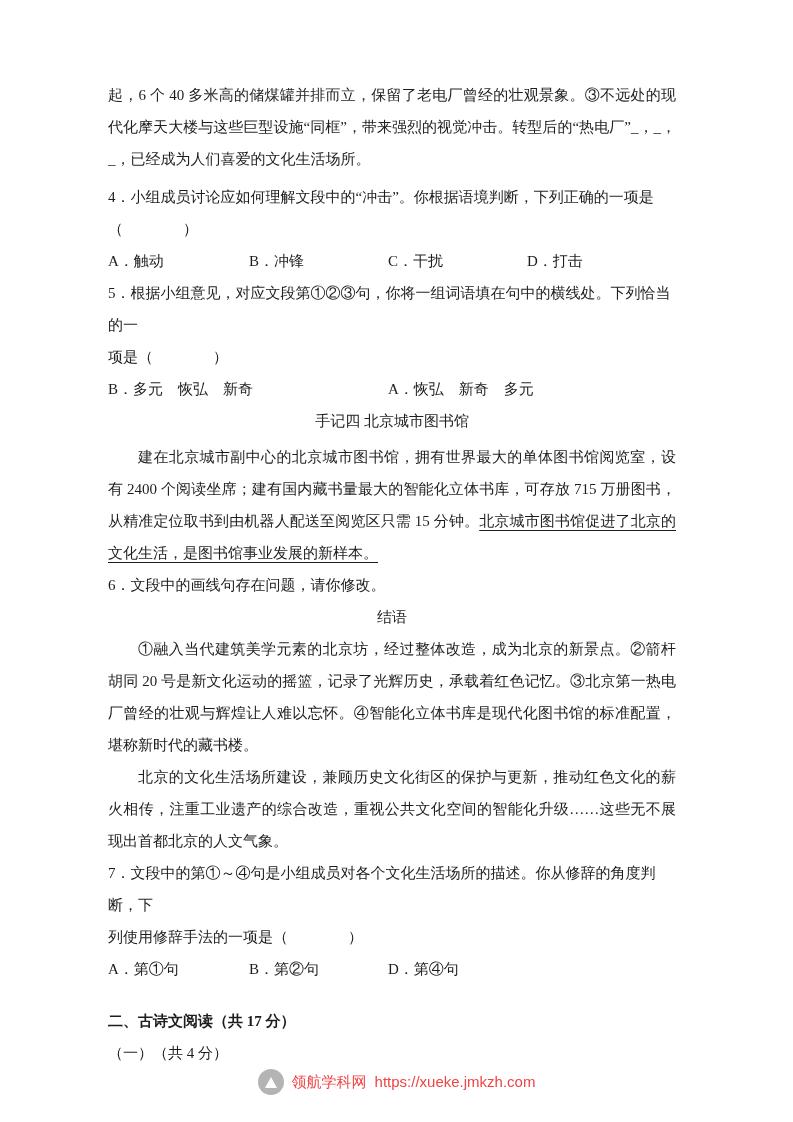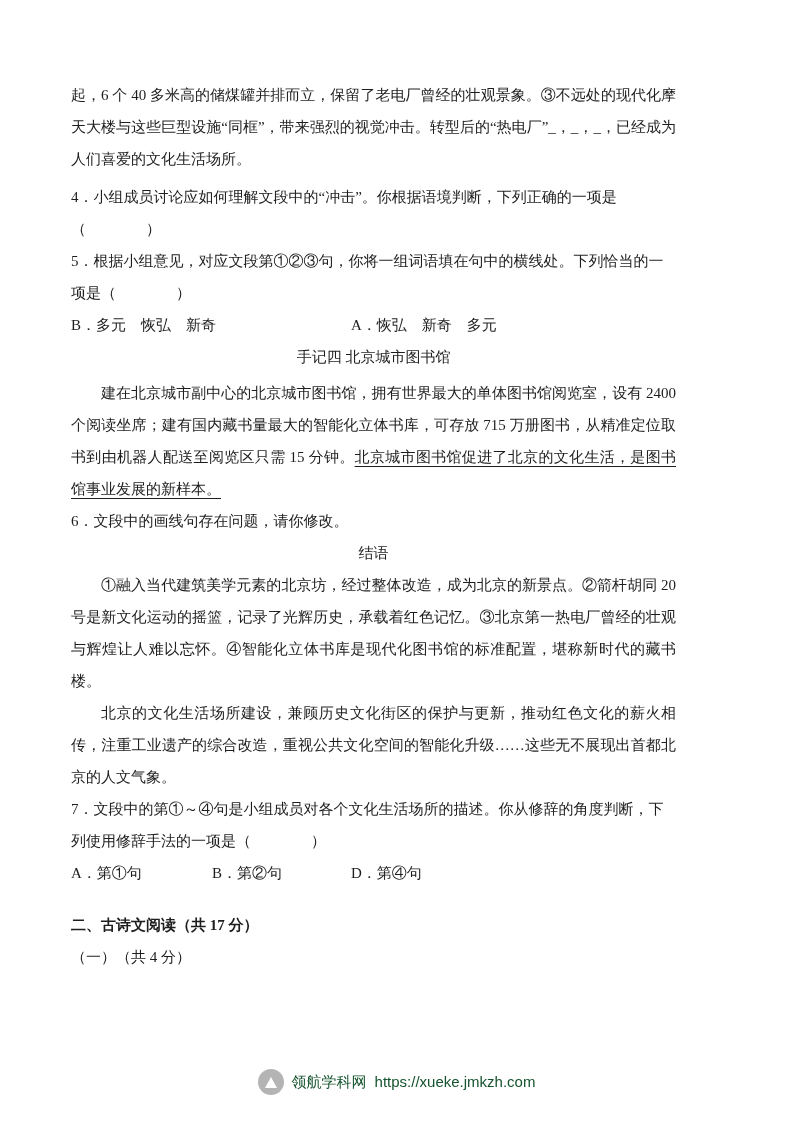--- a/index.html
+++ b/index.html
@@ -14,7 +14,7 @@
     height: 1122px;
     margin: 0 auto;
     background: #ffffff;
-    padding: 79px 117px 0 71px;
+    padding: 79px 117px 0 108px;
     font-size: 15px;
     line-height: 32px;
     overflow: hidden;

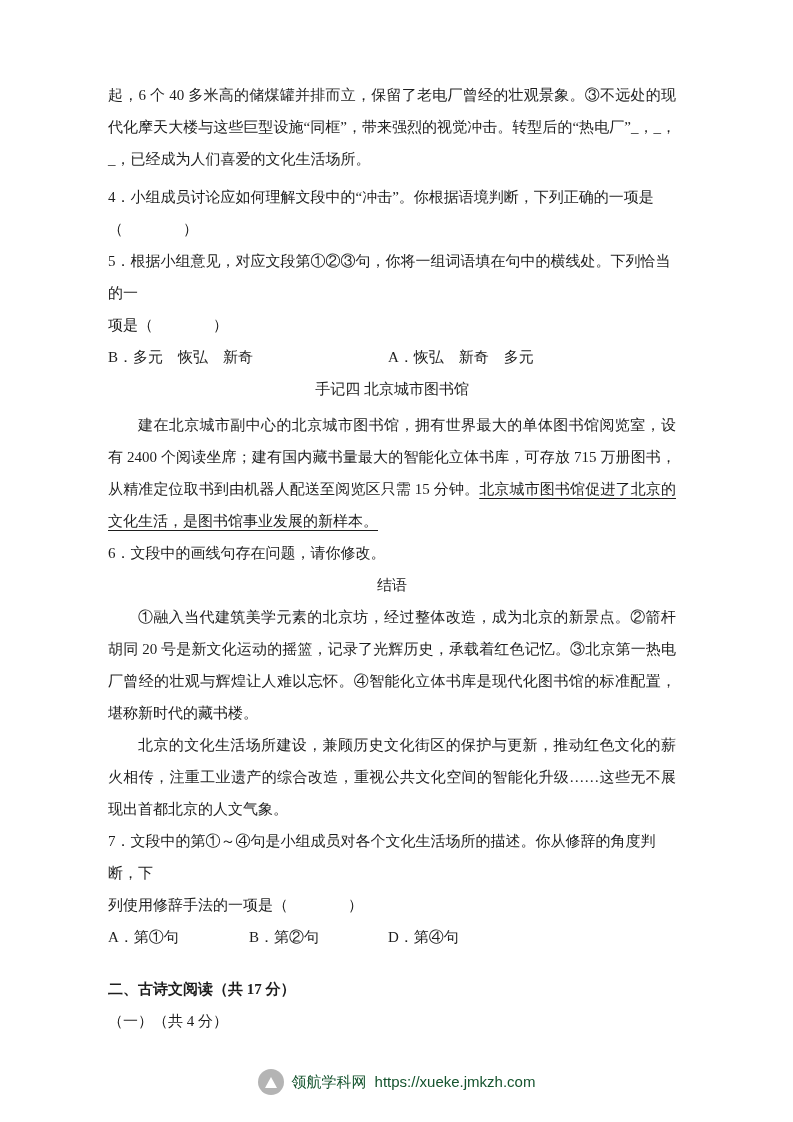--- a/index.html
+++ b/index.html
@@ -67,6 +67,12 @@
   <div class="mt6">
     <div>4．小组成员讨论应如何理解文段中的“冲击”。你根据语境判断，下列正确的一项是</div>
     <div>（　　　　）</div>
+    <div class="options-4col">
+      <span>A．触动</span>
+      <span>B．冲锋</span>
+      <span>C．干扰</span>
+      <span>D．打击</span>
+    </div>
   </div>
 
   <div>

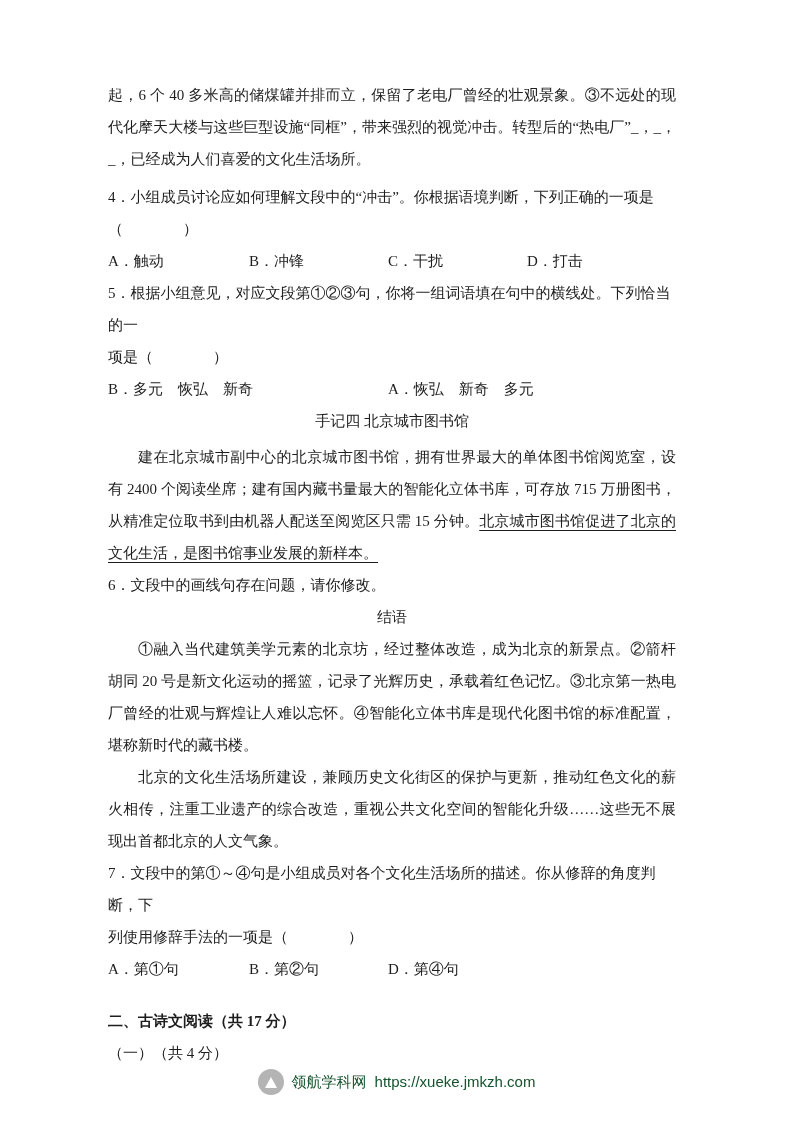--- a/index.html
+++ b/index.html
@@ -36,7 +36,7 @@
     align-items: center;
     justify-content: center;
     gap: 8px;
-    color: #14532d;
+    color: #ef4444;
     font-size: 15px;
     line-height: 28px;
     font-family: "Liberation Sans", "DejaVu Sans", sans-serif;

